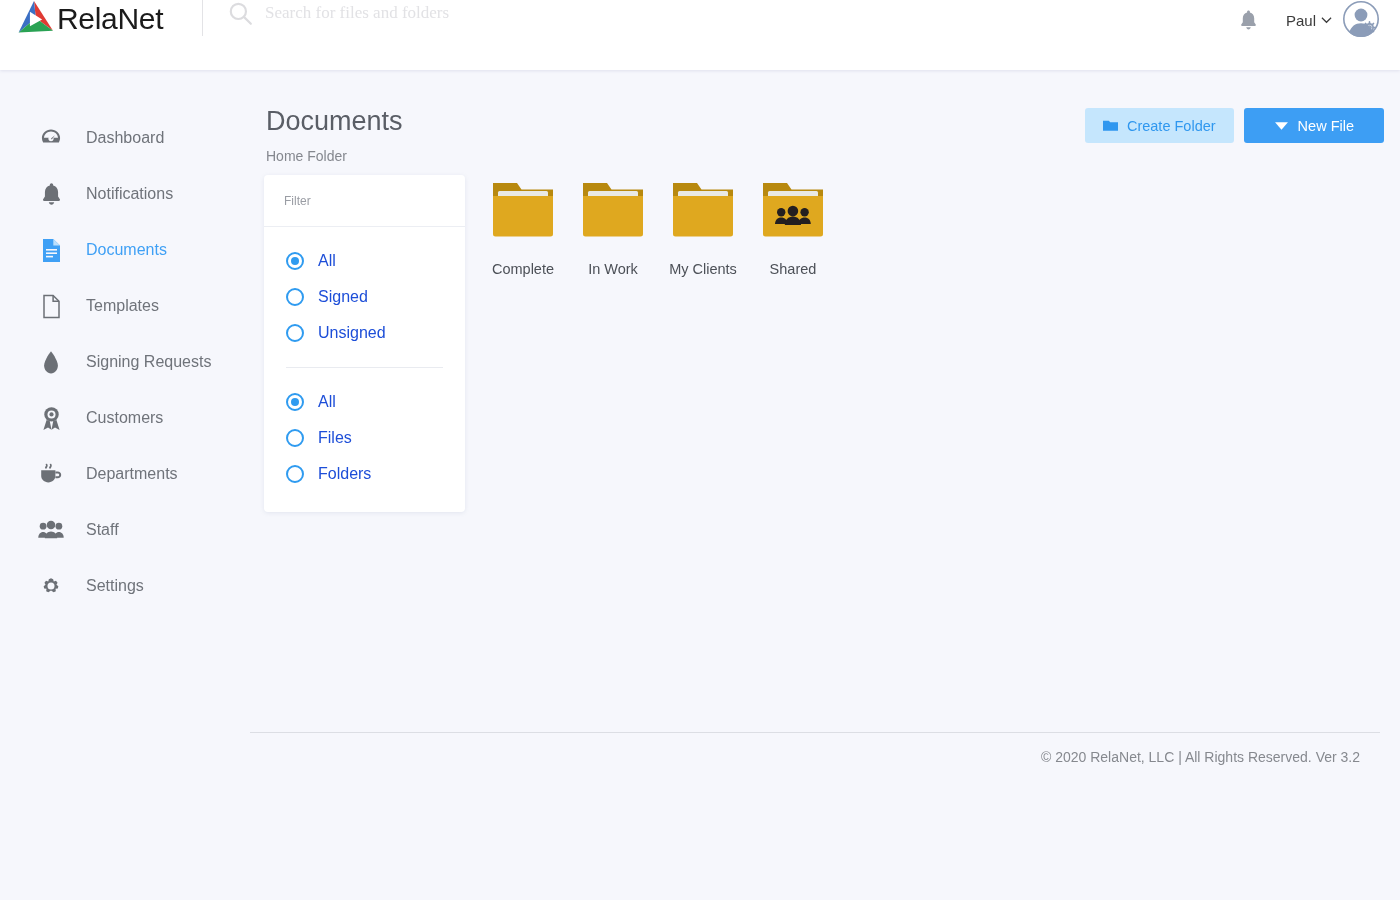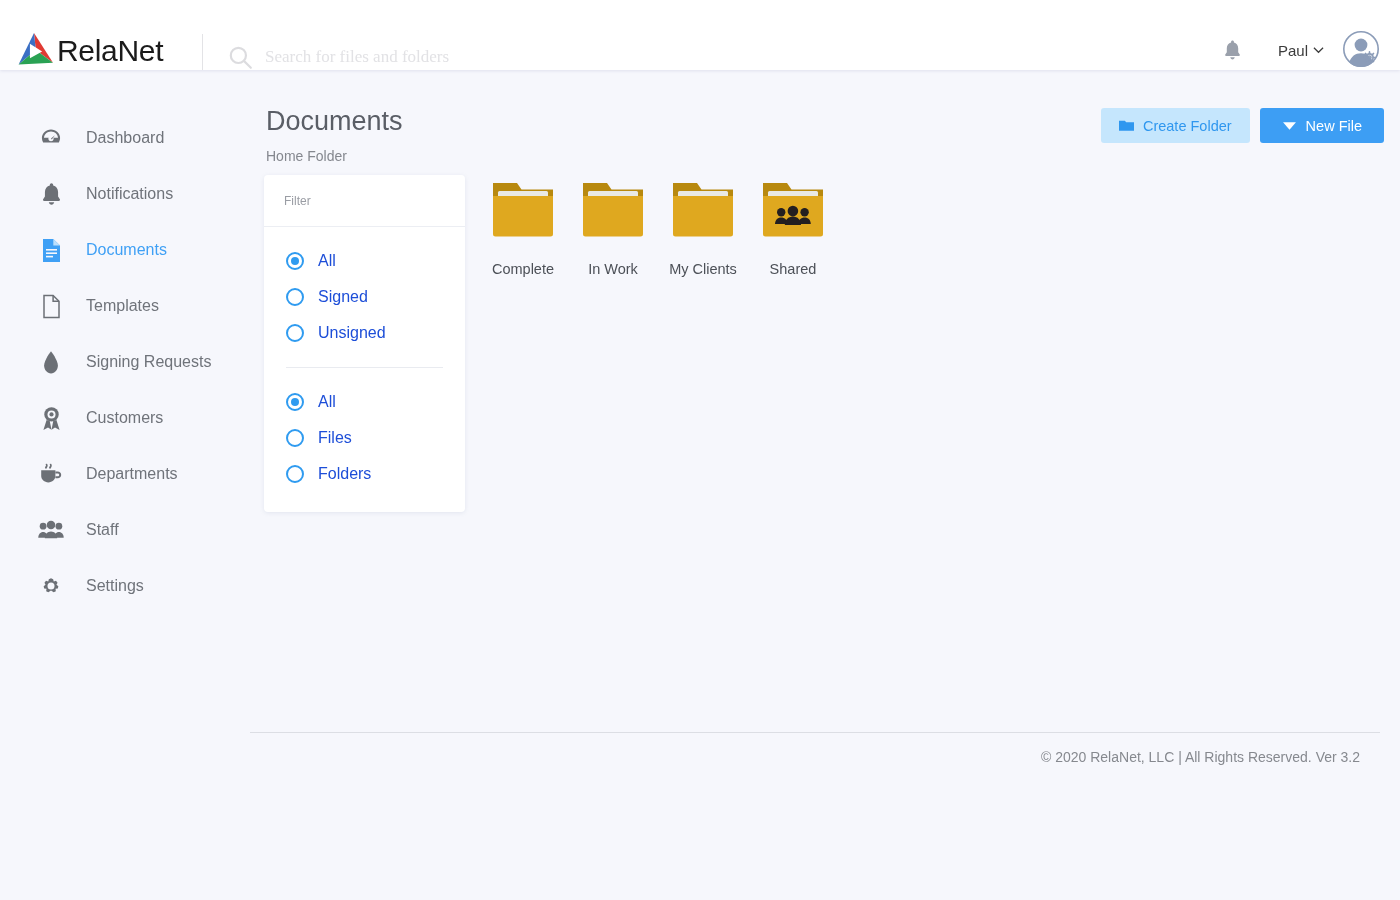--- a/index.html
+++ b/index.html
@@ -15,7 +15,7 @@
     position:absolute; left:0; top:0; width:1400px; height:70px;
     background:#ffffff;
     box-shadow:0 1px 3px rgba(120,130,170,.18);
-    display:flex; align-items:flex-end; z-index:30;
+    display:flex; align-items:flex-start; z-index:30;
   }
   .brand{ display:flex; align-items:center; padding-left:14px; width:190px; }
   .brand-mark{ width:40px; height:38px; flex:0 0 40px; }

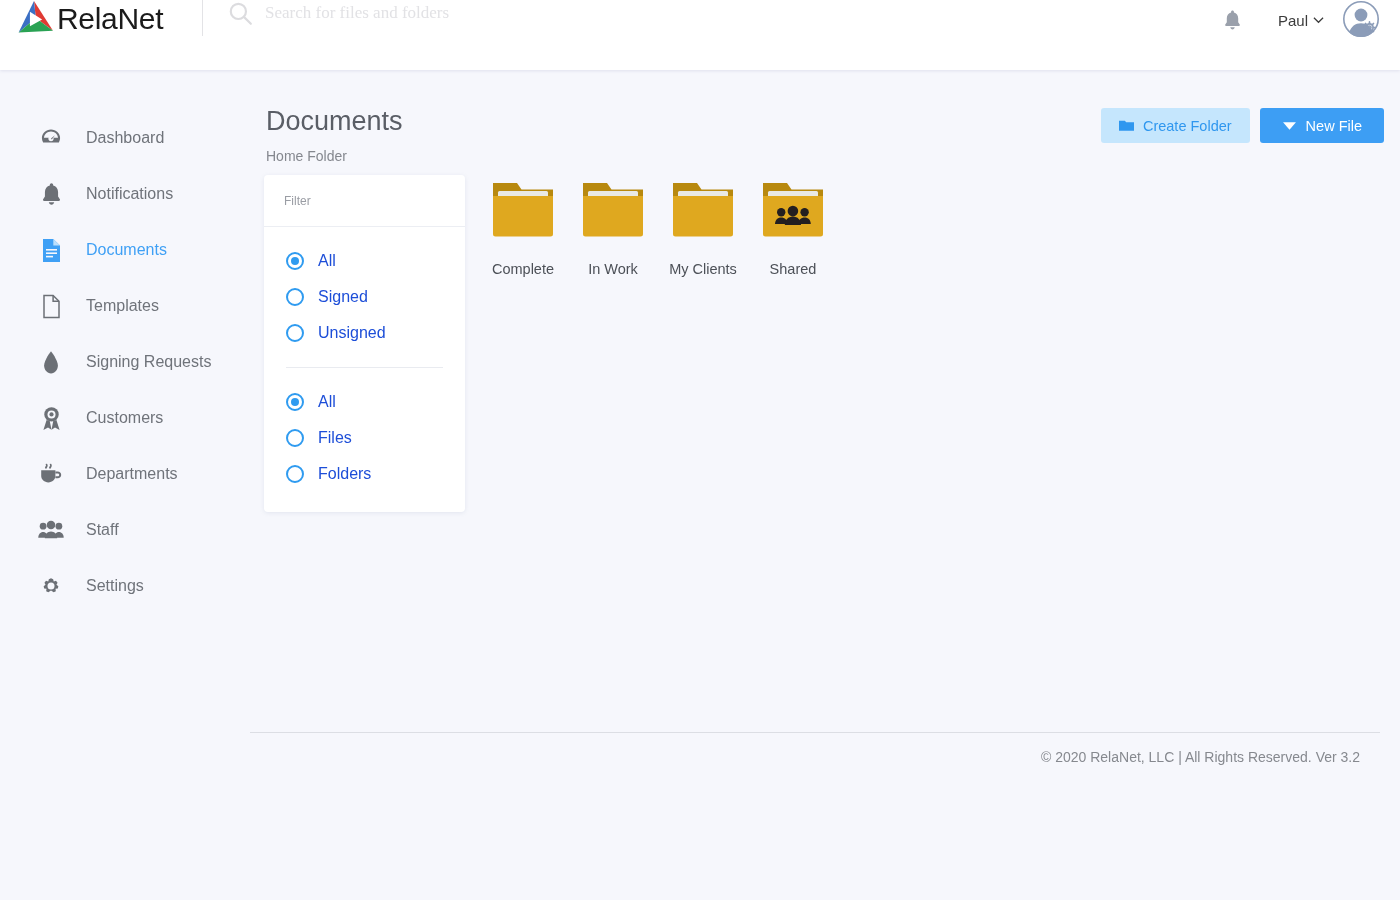--- a/index.html
+++ b/index.html
@@ -32,7 +32,7 @@
     font-size:17px; color:#555; margin-left:12px; width:780px;
   }
   .search-input::placeholder{ color:#e2e2e5; }
-  .topbar-right{ display:flex; align-items:center; padding-right:18px; gap:8px; }
+  .topbar-right{ display:flex; align-items:center; padding-right:18px; gap:0; }
   .bell-btn{ width:34px; height:34px; color:#9aa0ab; display:flex; align-items:center; justify-content:center; }
   .user-menu{
     display:flex; align-items:center; gap:5px; margin-left:20px;

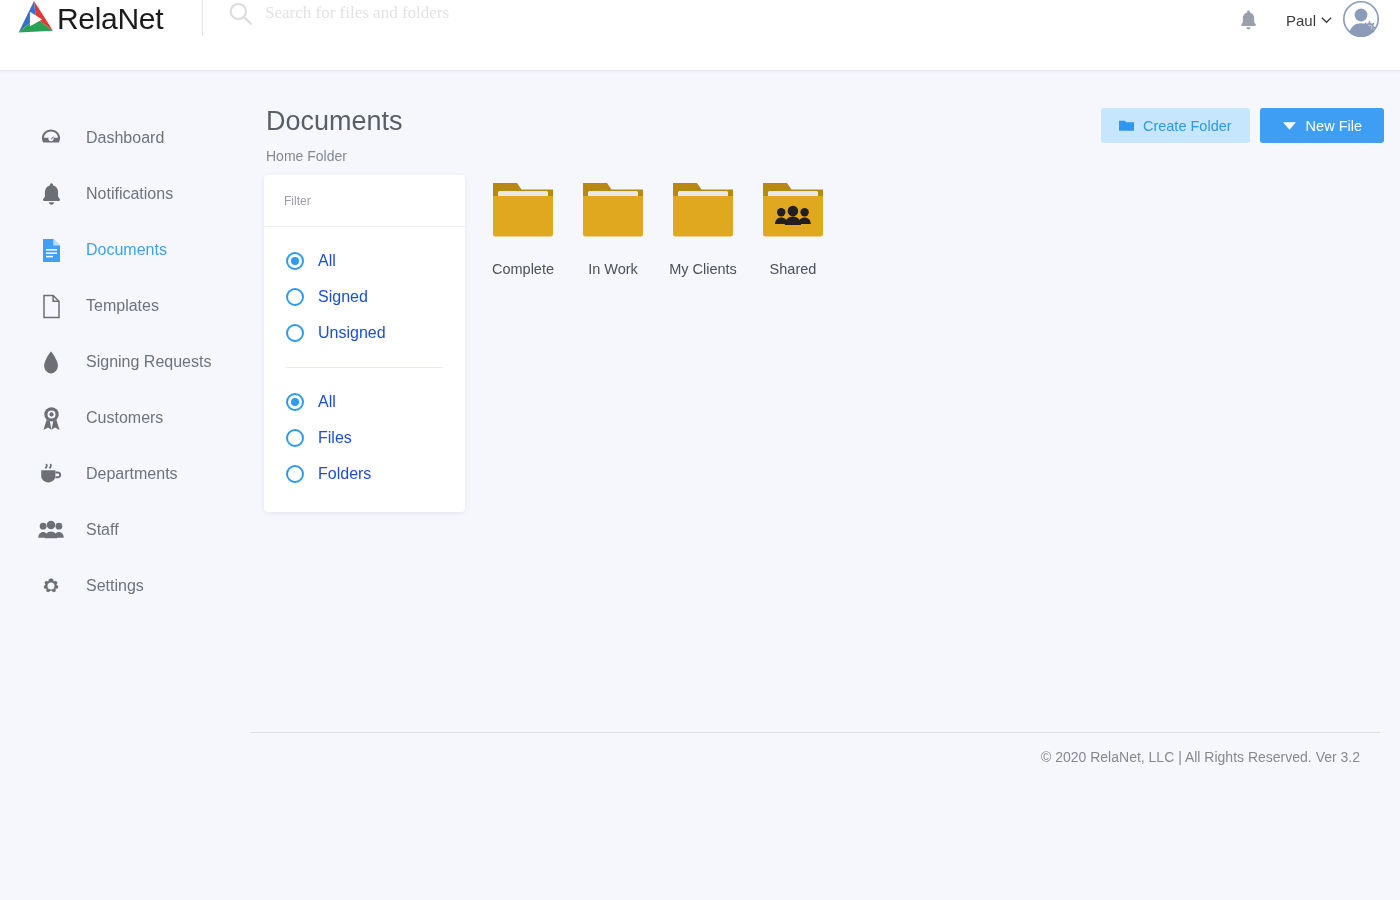--- a/index.html
+++ b/index.html
@@ -77,7 +77,7 @@
     font-family:"Liberation Sans", sans-serif;
   }
   .btn-light{ background:#c5e6fd; color:#2f97ef; }
-  .btn-primary{ background:#3d9ef4; color:#ffffff; padding:0 22px; }
+  .btn-primary{ background:#3d9ef4; color:#ffffff; padding:0 30px; }
   .btn .bico{ width:15px; height:13px; display:block; }
 
   

